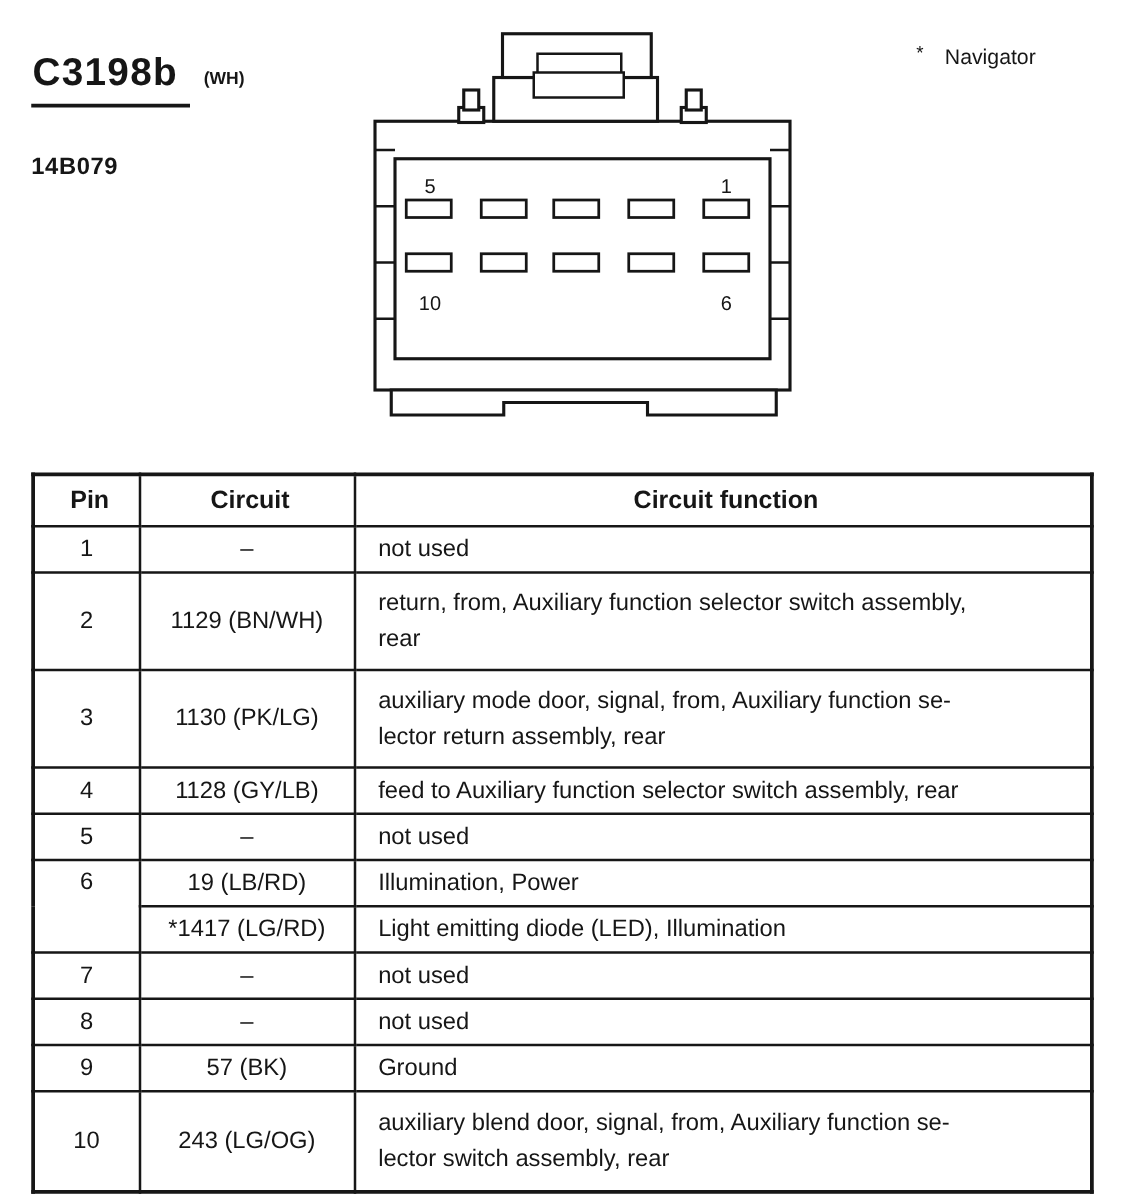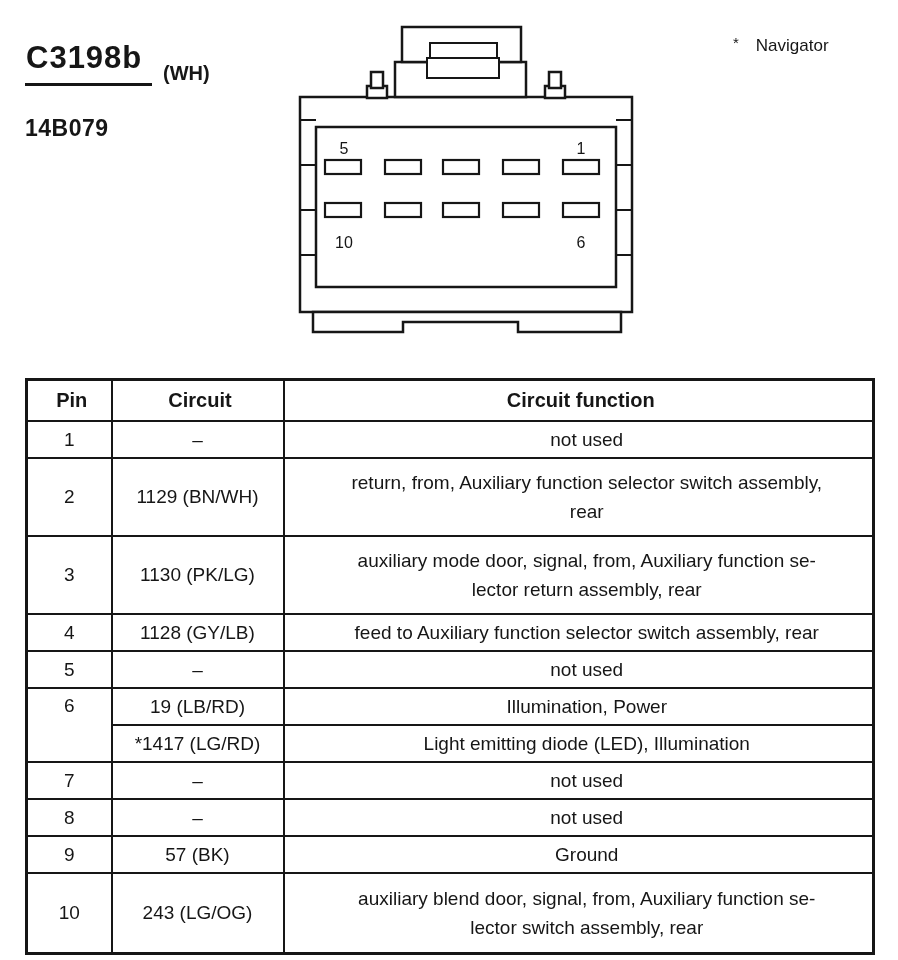--- a/index.html
+++ b/index.html
@@ -14,7 +14,7 @@
     font-size:31px; font-weight:bold; letter-spacing:1px;
     border-bottom:3px solid #161616; padding:0 10px 7px 1px;
   }
-  .connector-color { position:absolute; left:163px; top:62px; font-size:20px; font-weight:bold; }
+  .connector-color { position:absolute; left:163px; top:54px; font-size:14px; font-weight:bold; }
   .part-number { position:absolute; left:25px; top:115px; font-size:23px; font-weight:bold; letter-spacing:0.5px; }
   .description { position:absolute; left:25px; top:162px; font-size:14px; line-height:21px; white-space:pre-line; }
   .footnote { position:absolute; left:733px; top:36px; font-size:17px; display:flex; gap:17px; }

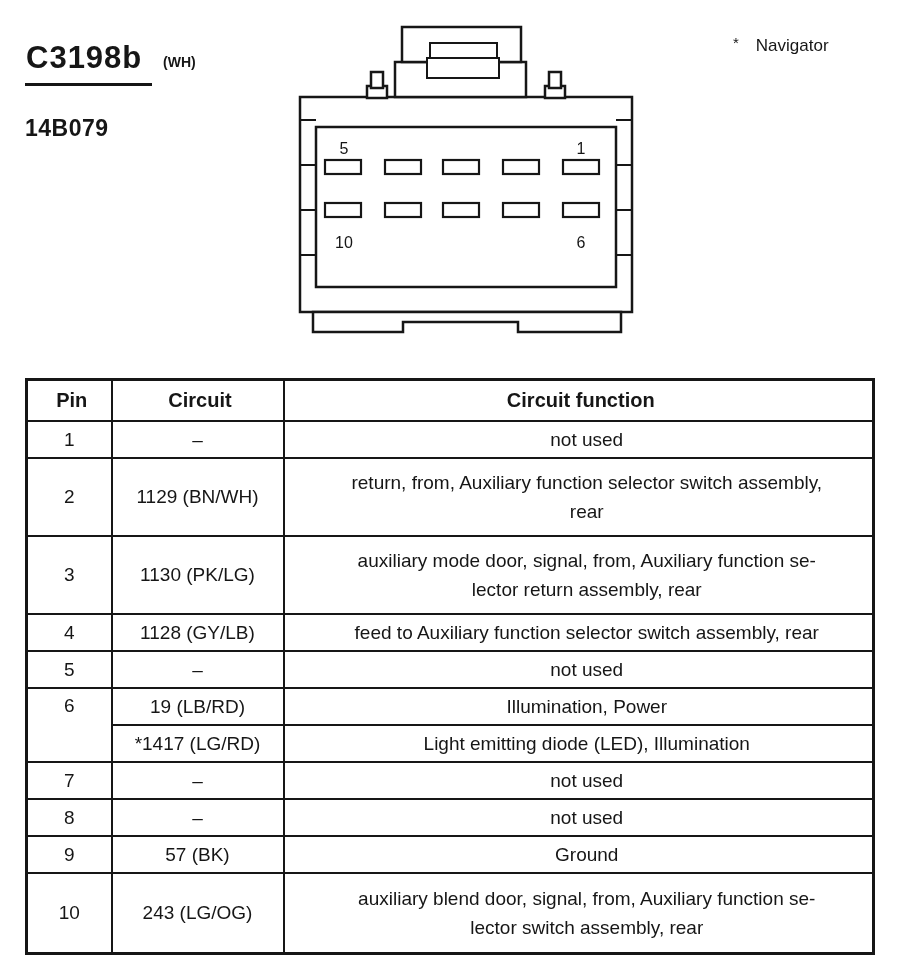--- a/index.html
+++ b/index.html
@@ -15,7 +15,7 @@
     border-bottom:3px solid #161616; padding:0 10px 7px 1px;
   }
   .connector-color { position:absolute; left:163px; top:54px; font-size:14px; font-weight:bold; }
-  .part-number { position:absolute; left:25px; top:115px; font-size:23px; font-weight:bold; letter-spacing:0.5px; }
+  .part-number { position:absolute; left:25px; top:123px; font-size:19px; font-weight:bold; letter-spacing:0.5px; }
   .description { position:absolute; left:25px; top:162px; font-size:14px; line-height:21px; white-space:pre-line; }
   .footnote { position:absolute; left:733px; top:36px; font-size:17px; display:flex; gap:17px; }
   .footnote .marker { font-size:15px; position:relative; top:-2px; }

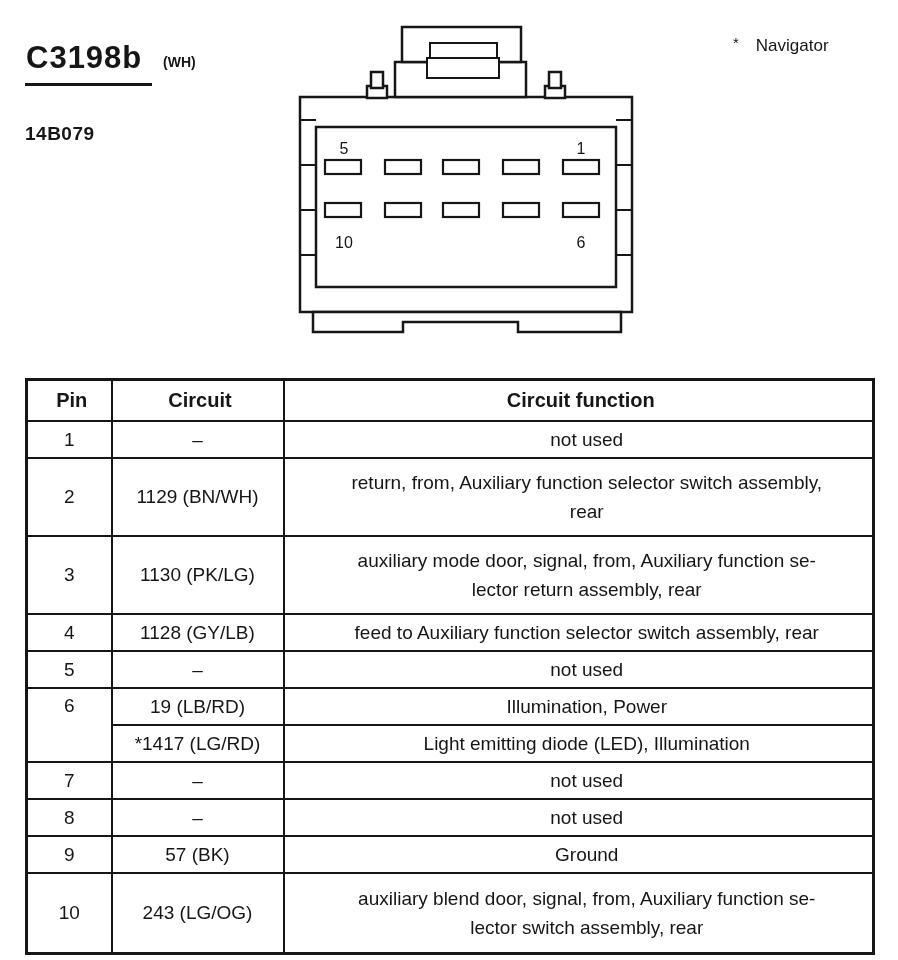--- a/index.html
+++ b/index.html
@@ -43,7 +43,7 @@
   td.pin { text-align:center; }
   td.pin-span { vertical-align:top; padding-top:6px; }
   td.circuit { text-align:center; }
-  td.func { text-align:center; padding-left:18px; white-space:pre-wrap; line-height:29px; }
+  td.func { text-align:left; padding-left:18px; white-space:pre-wrap; line-height:29px; }
 </style>
 </head>
 <body>

